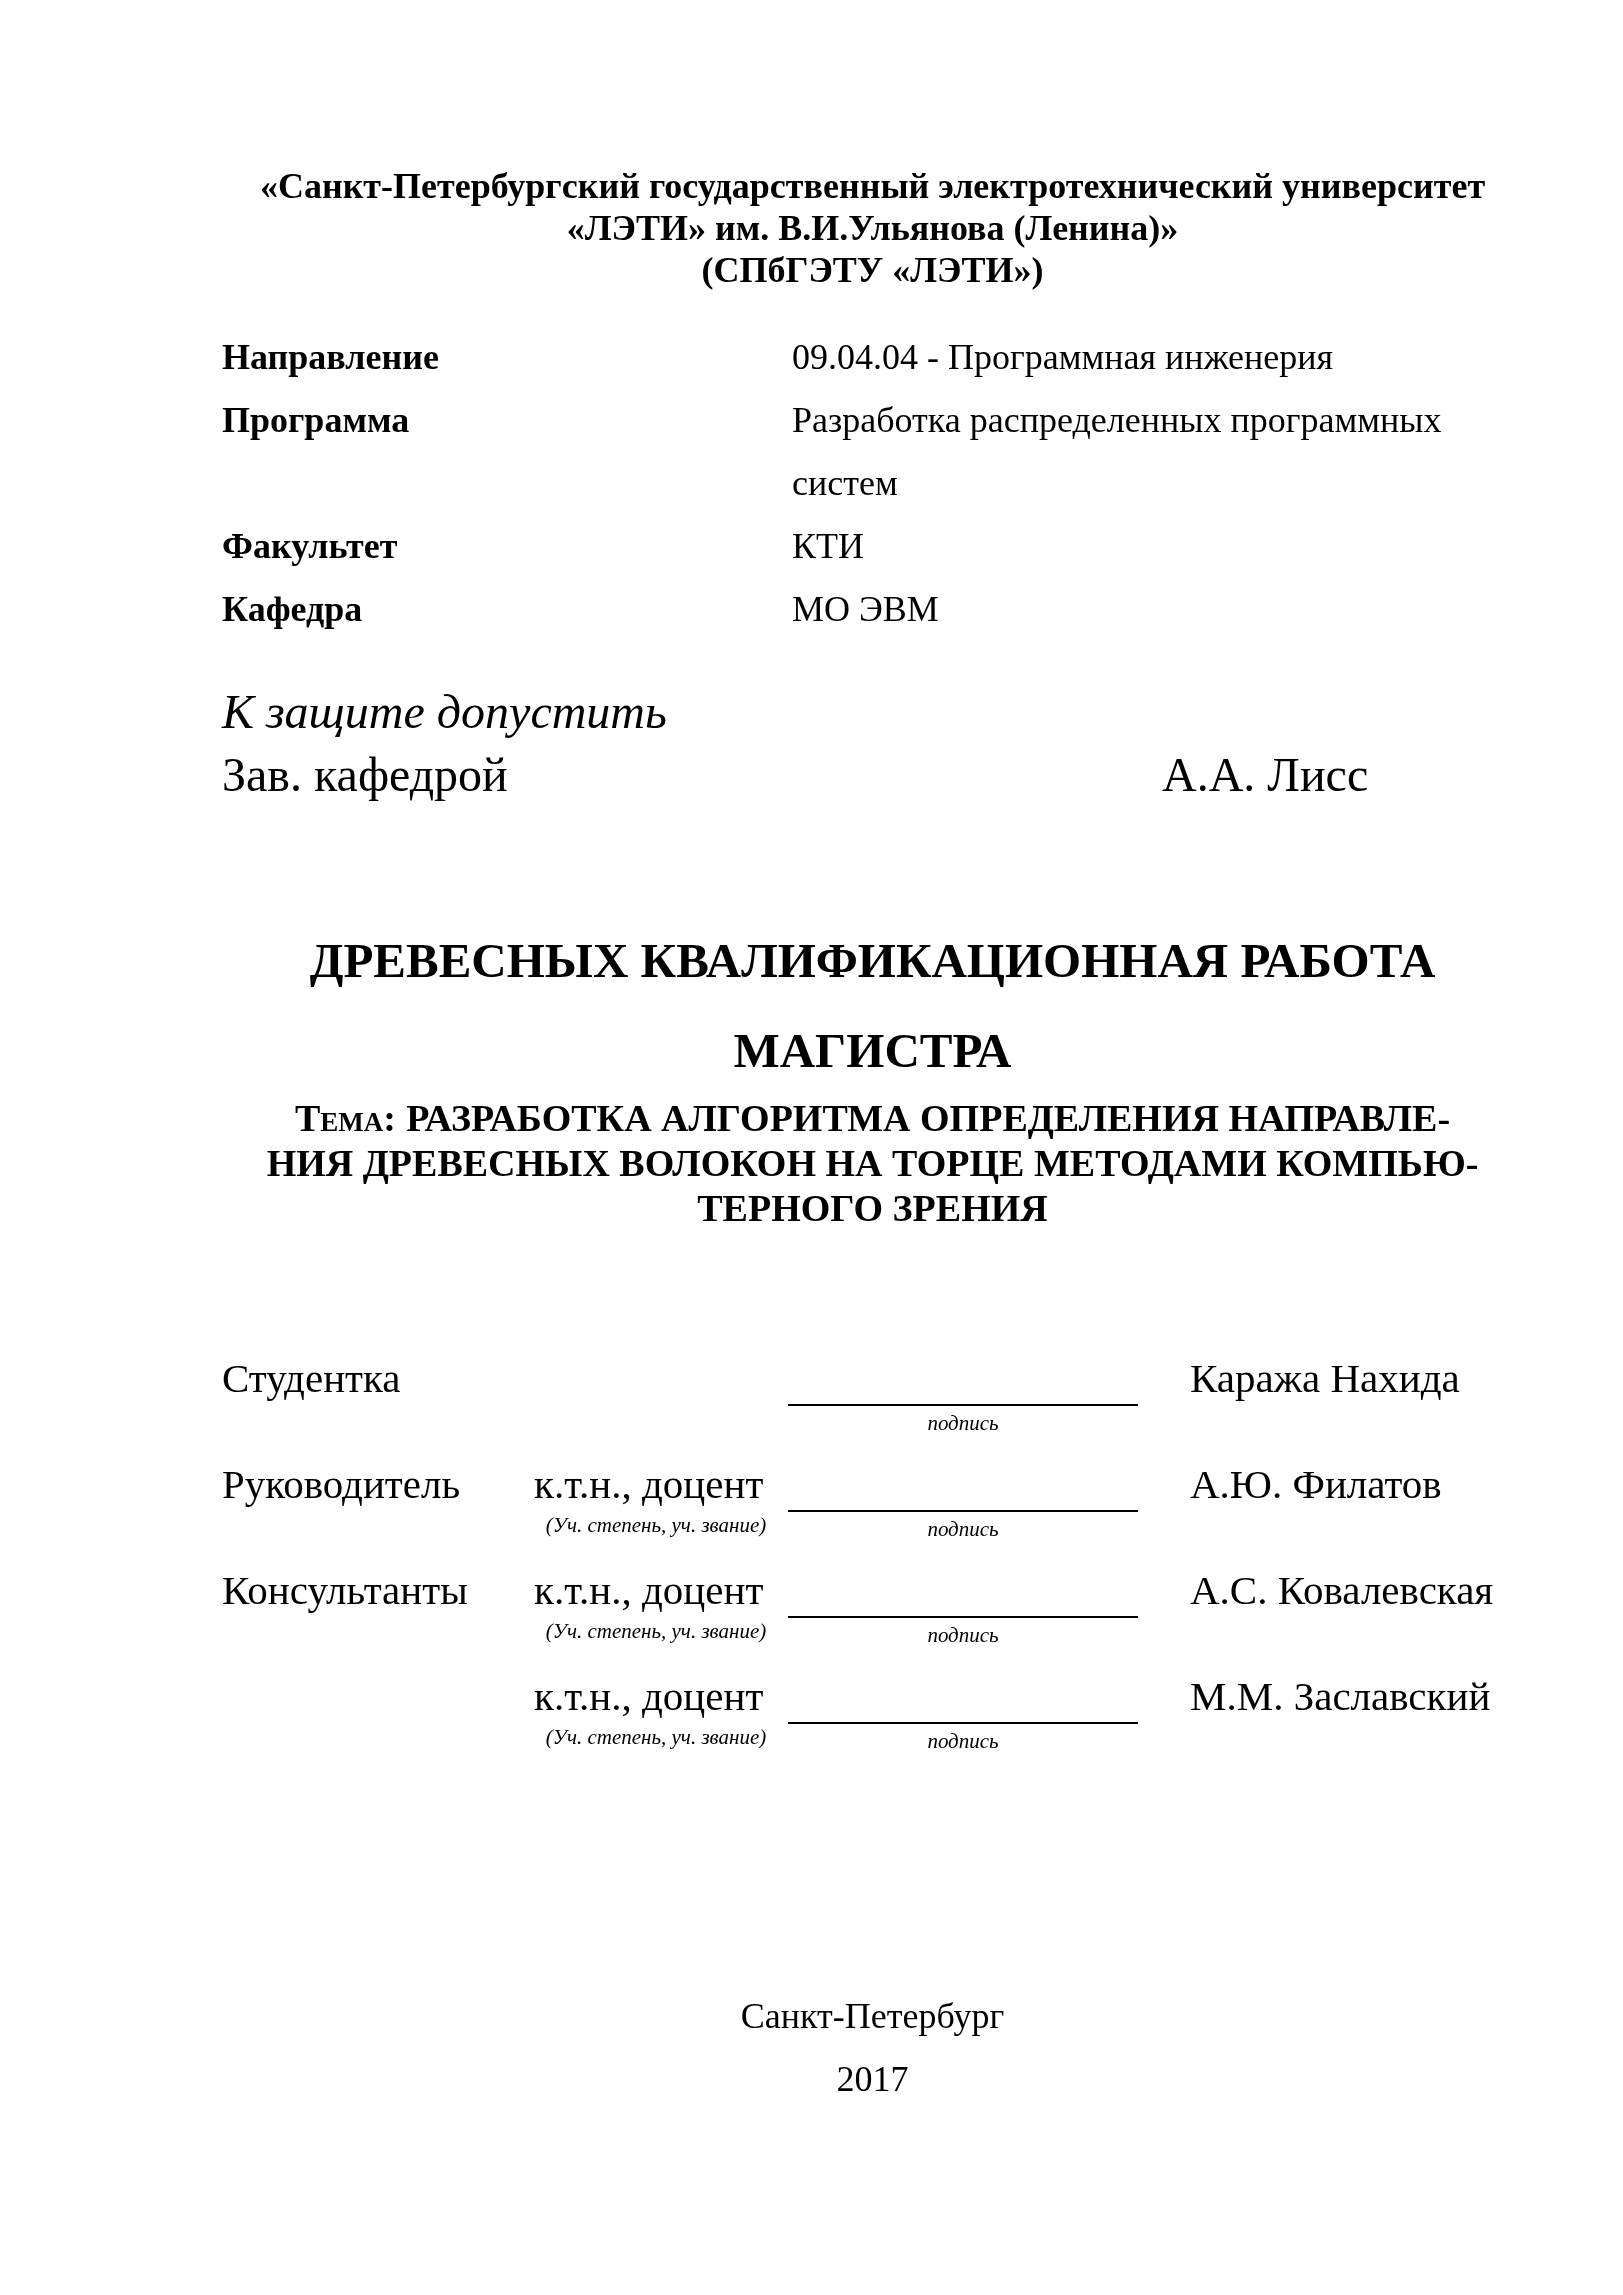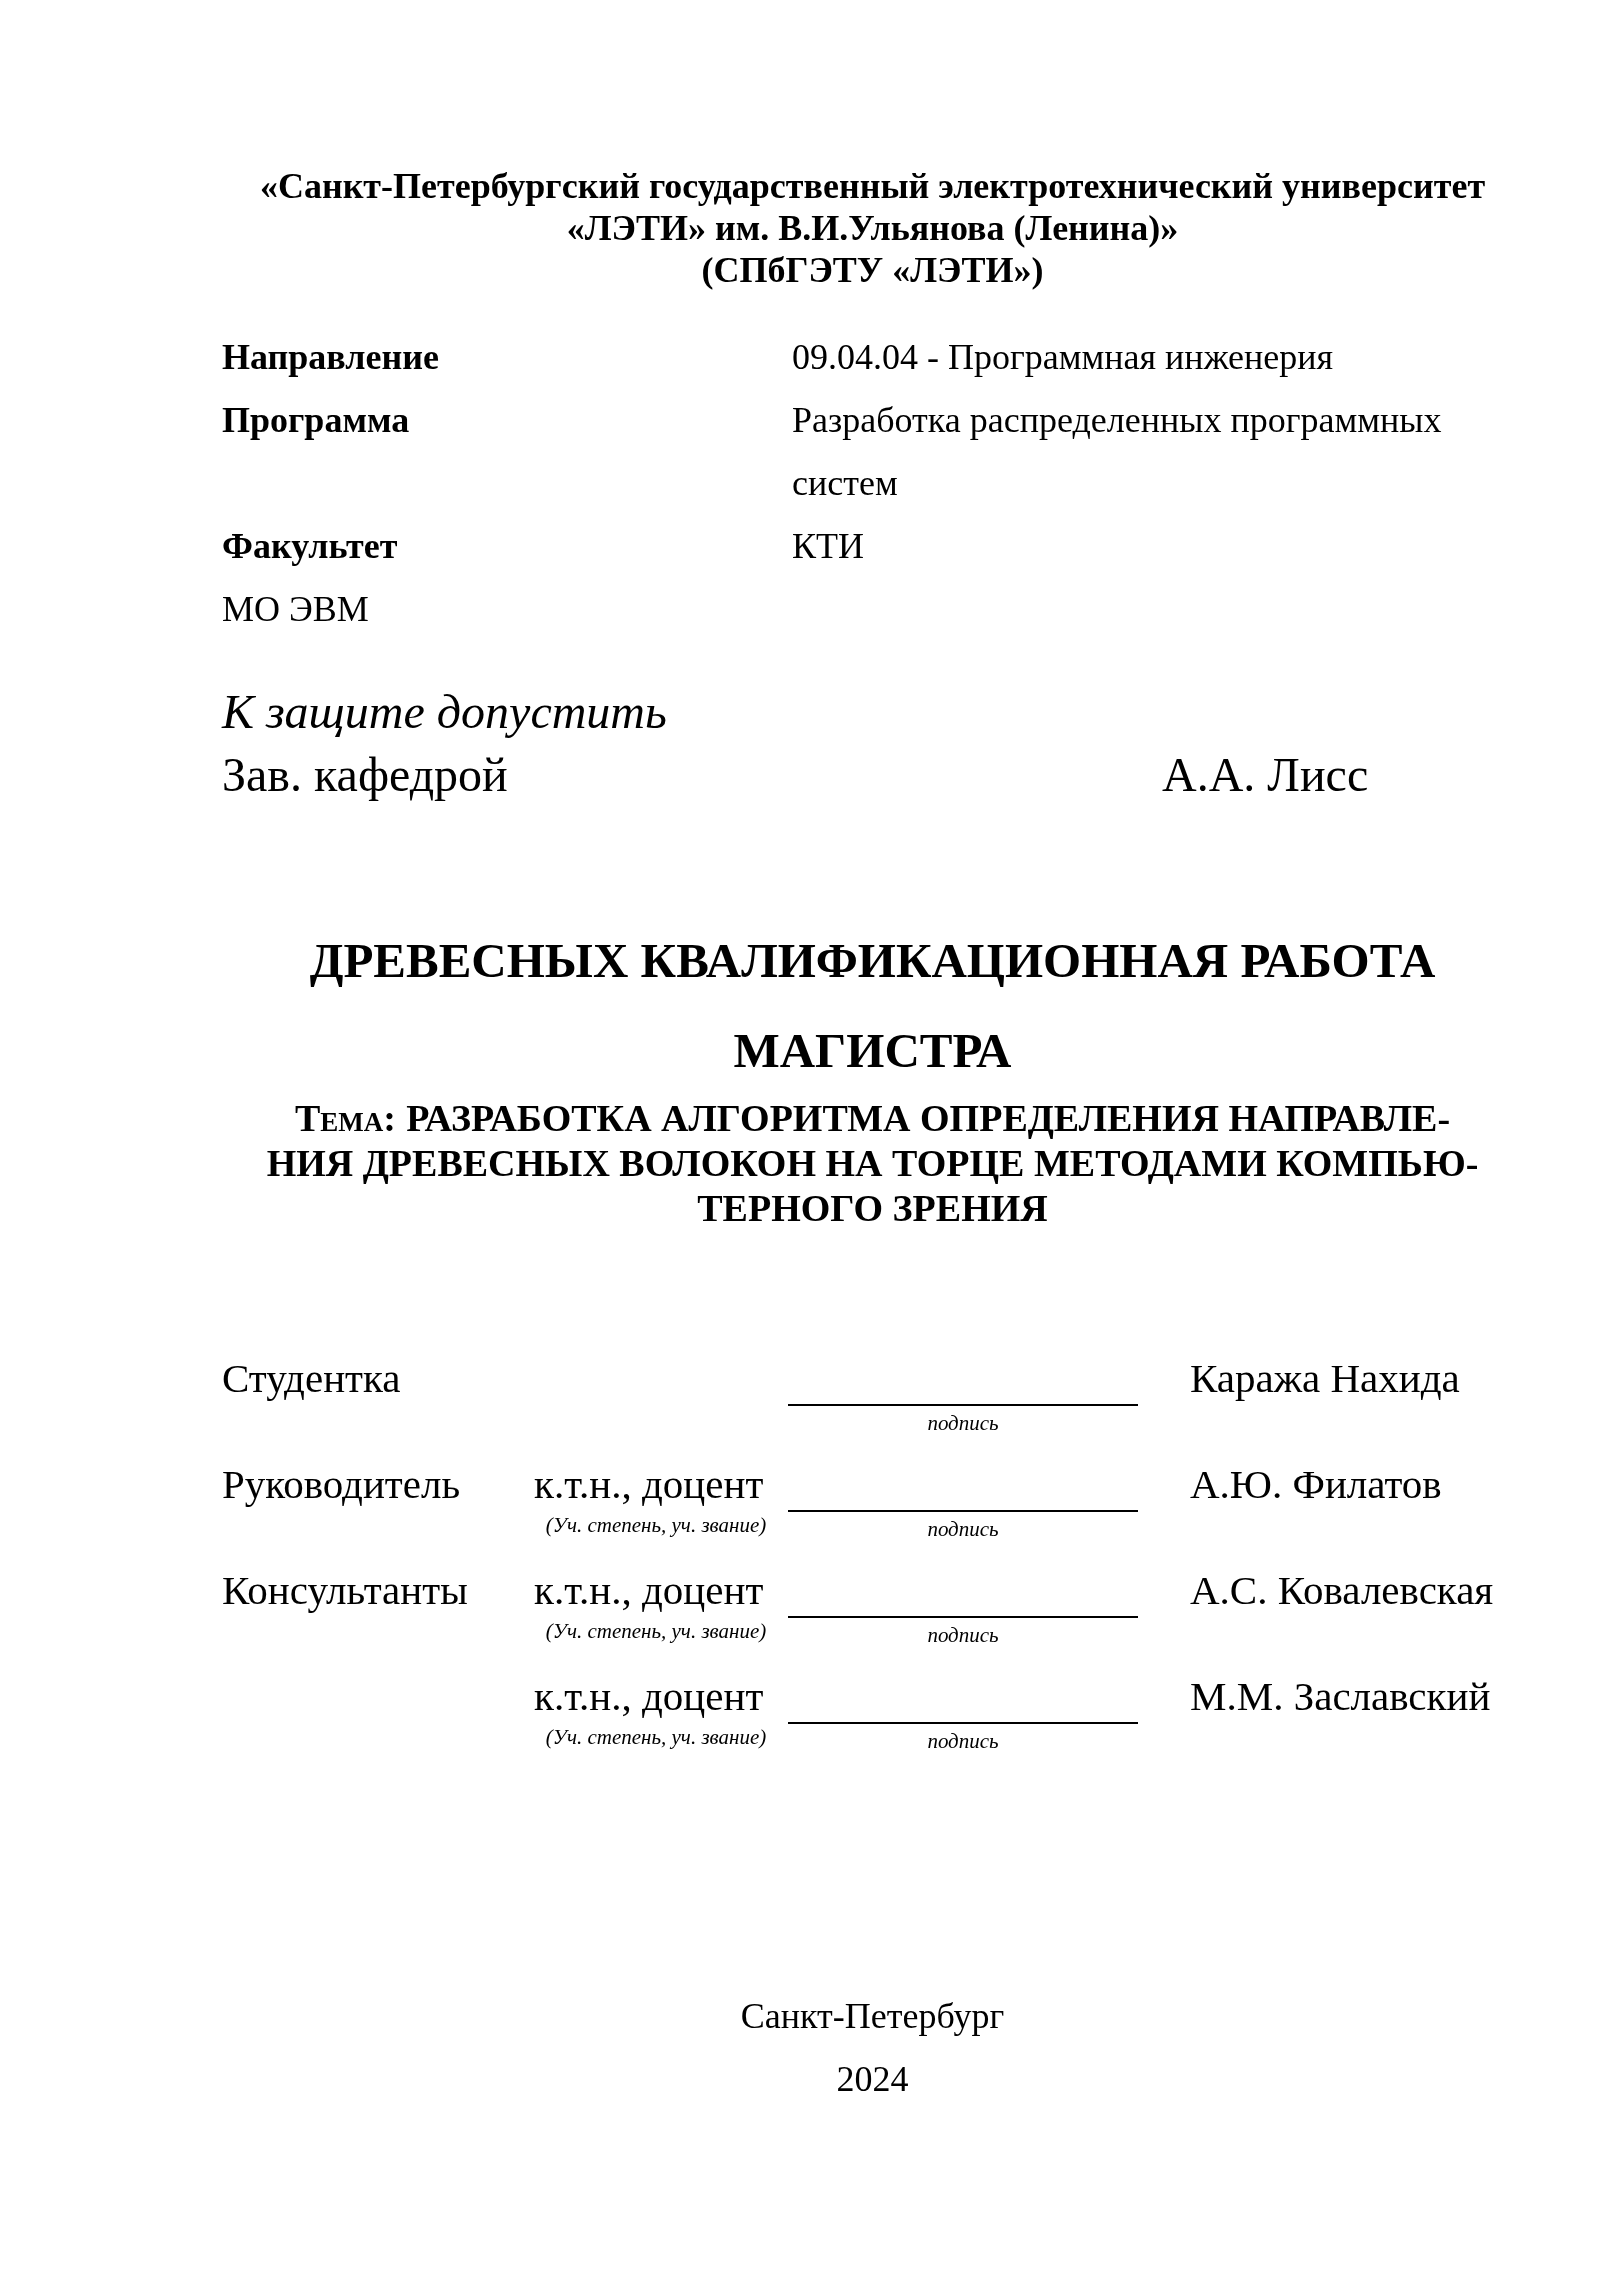--- a/index.html
+++ b/index.html
@@ -100,6 +100,7 @@
       <div class="meta-value">КТИ</div>
     </div>
     <div class="meta-row">
+      <div class="meta-label">Кафедра</div>
       <div class="meta-value">МО ЭВМ</div>
     </div>
   </div>

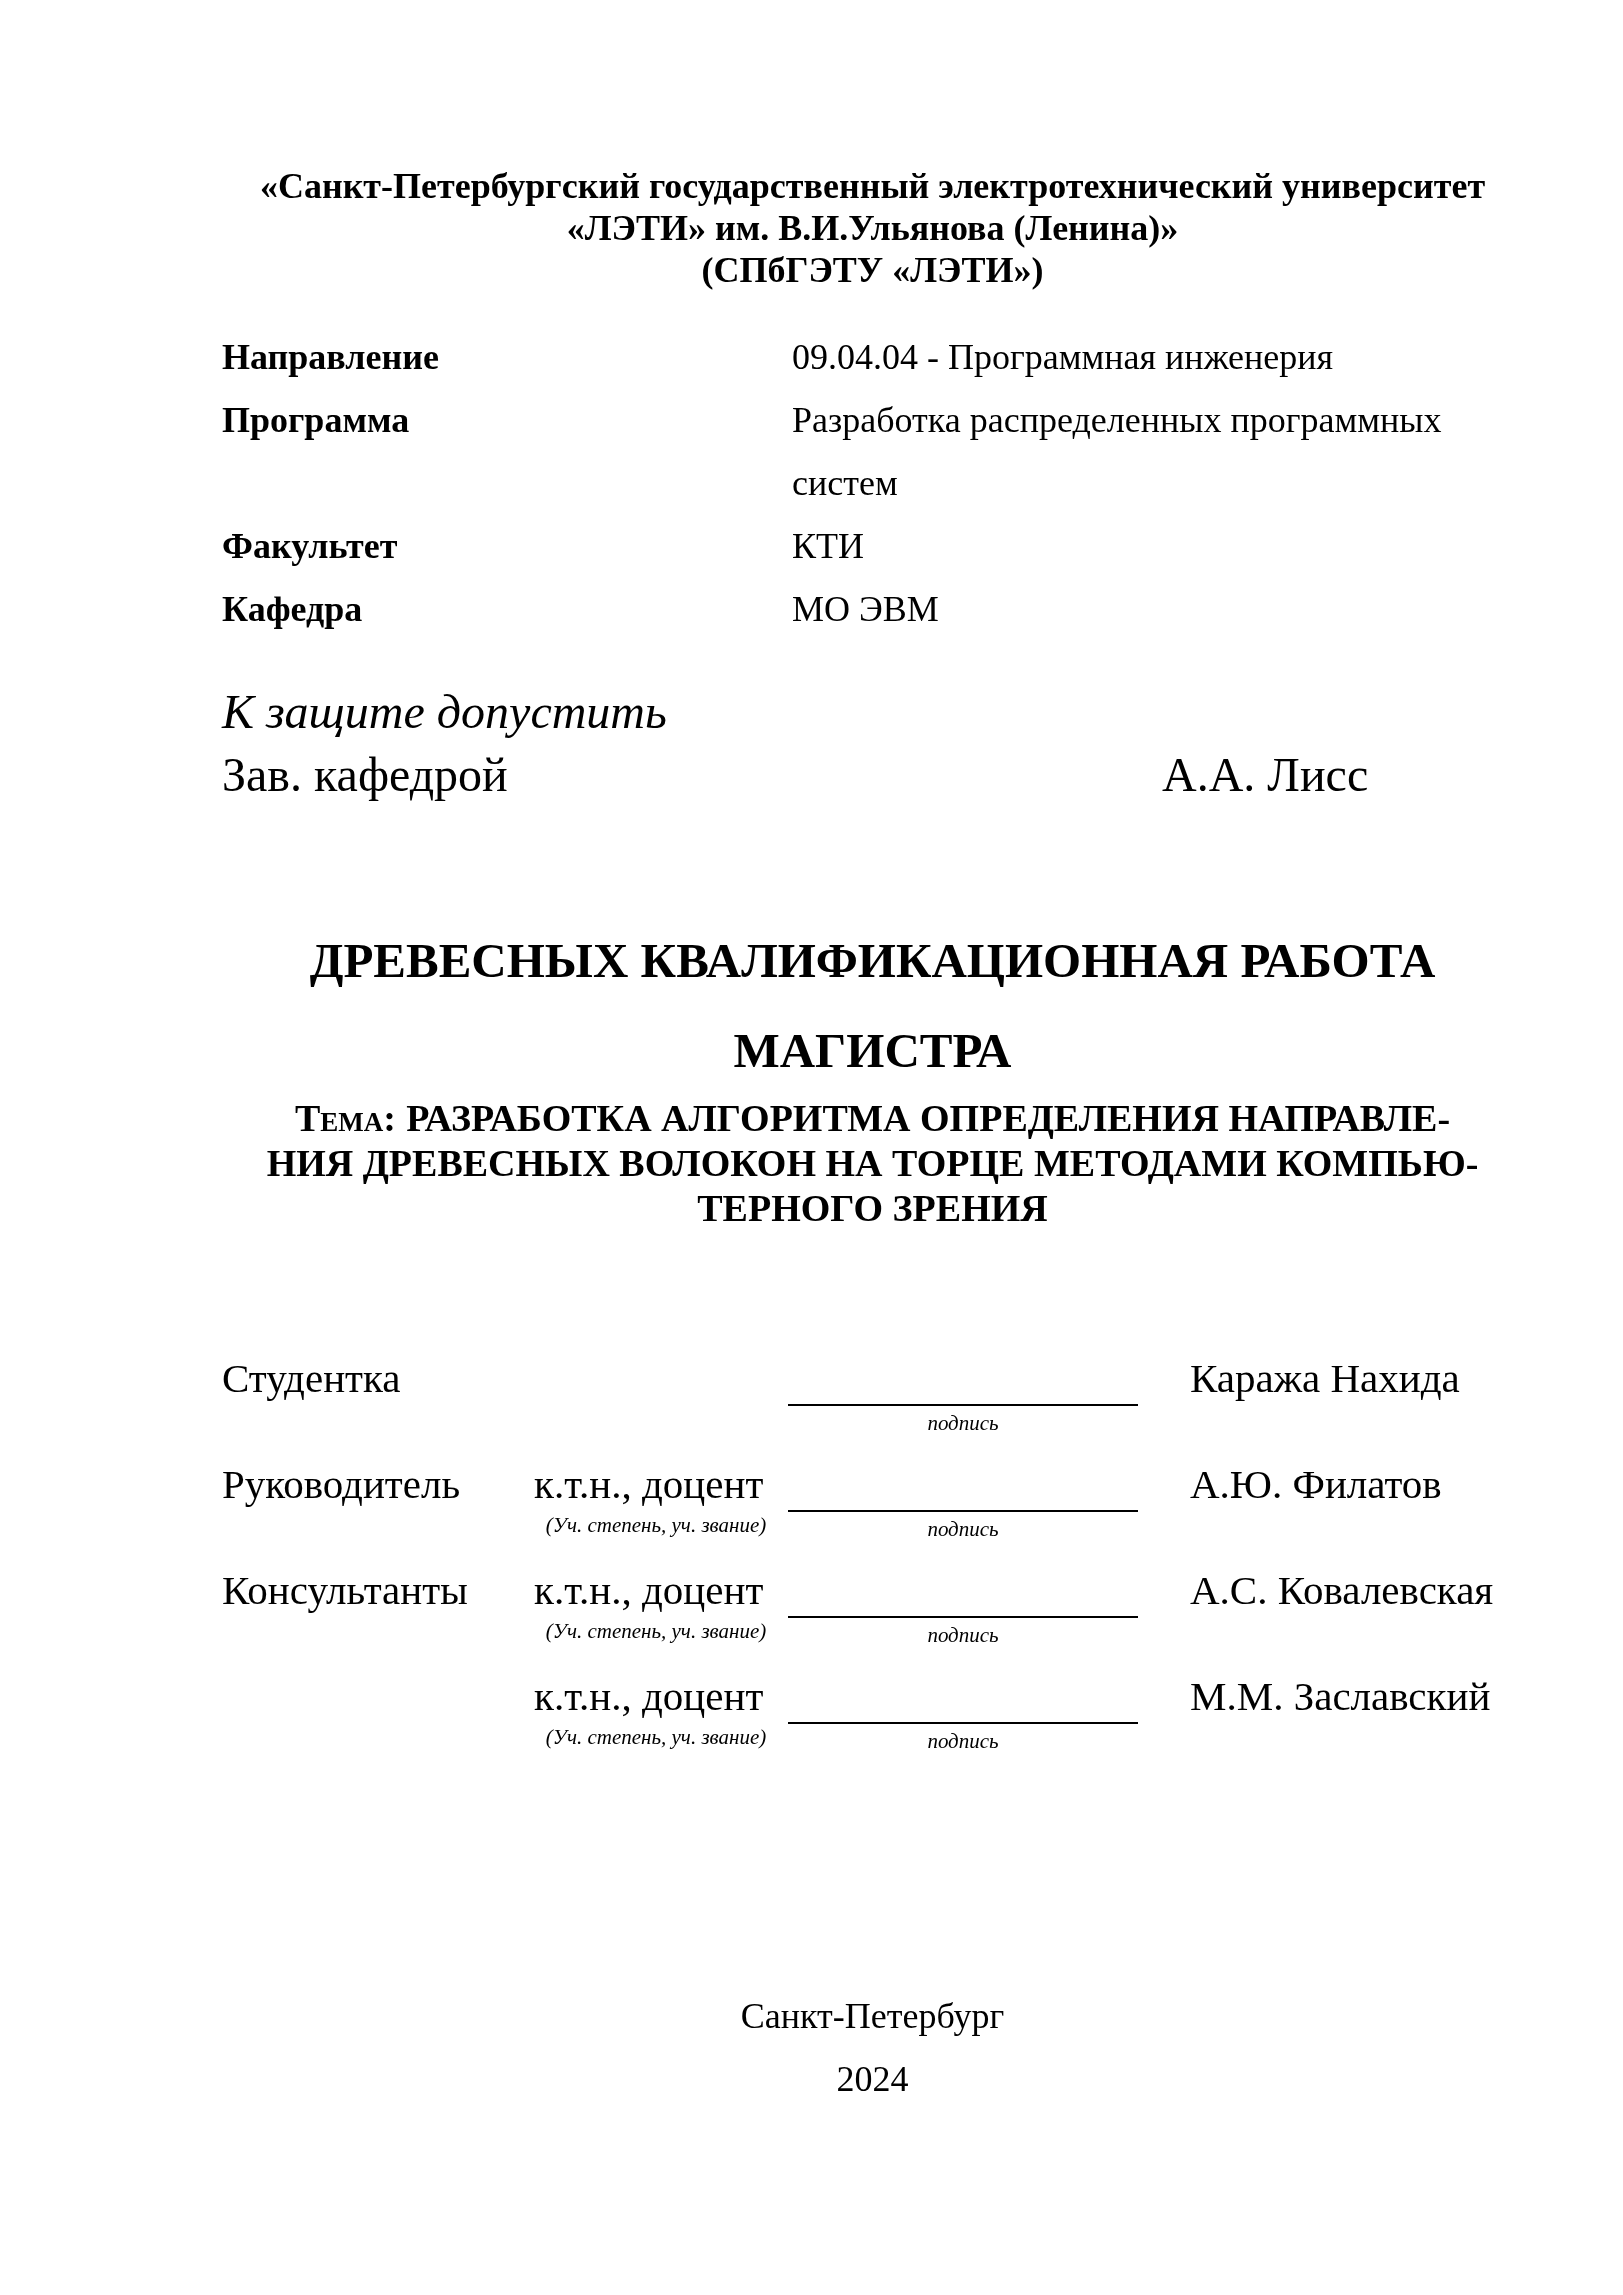--- a/index.html
+++ b/index.html
@@ -193,7 +193,7 @@
 
   <div class="footer">
     <div>Санкт-Петербург</div>
-    <div>2024</div>
+    <div>2017</div>
   </div>
 
 </div>

